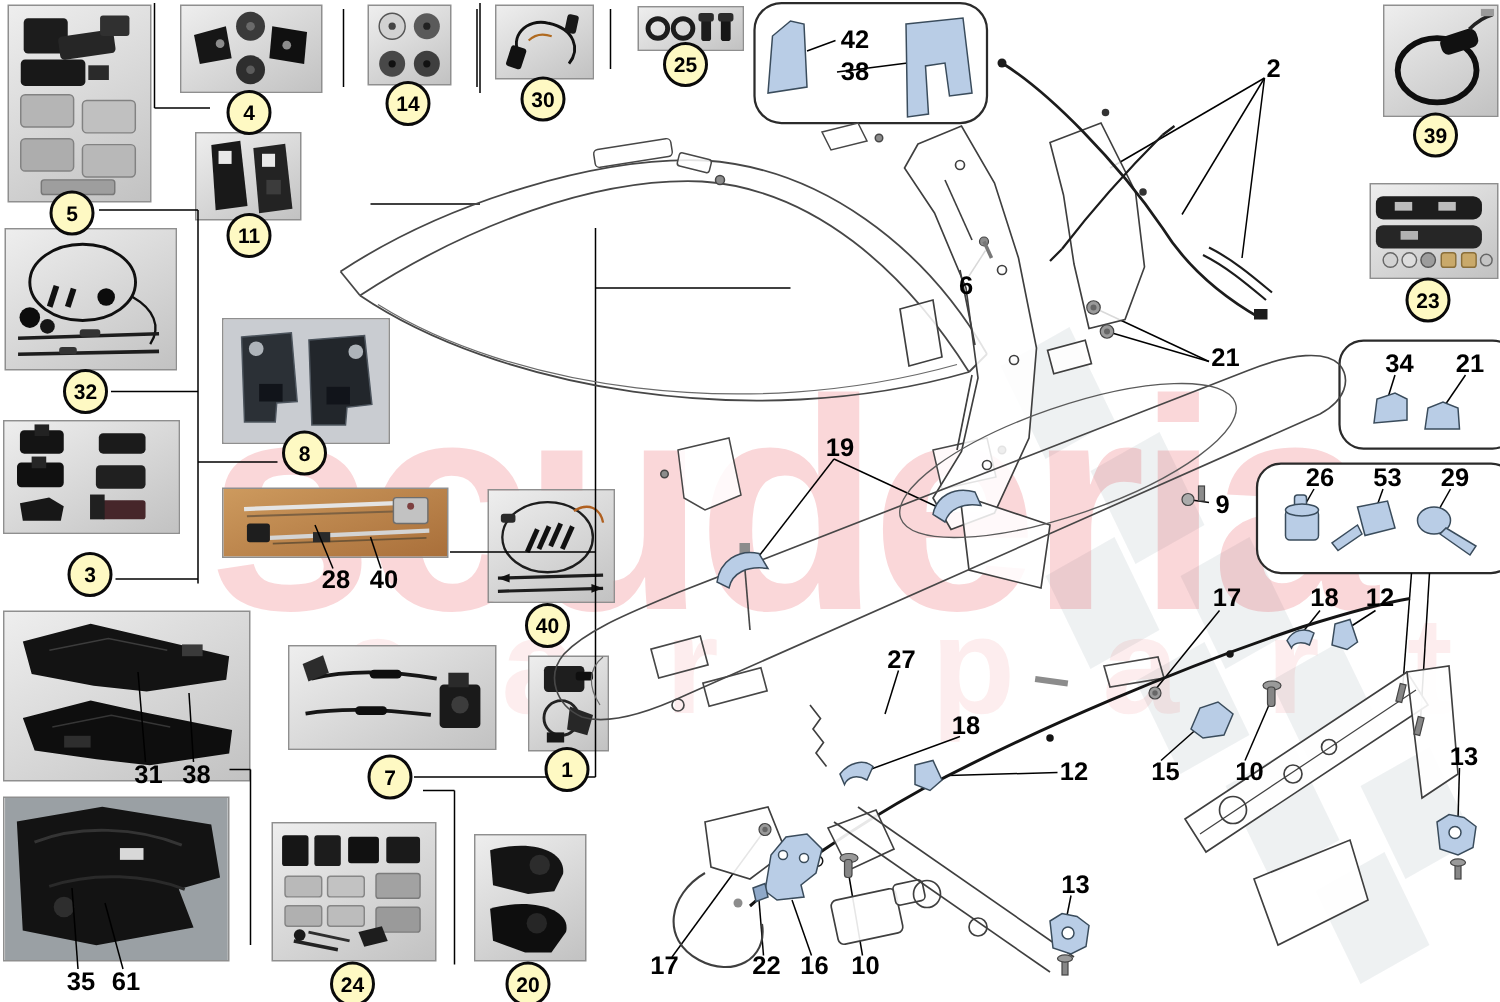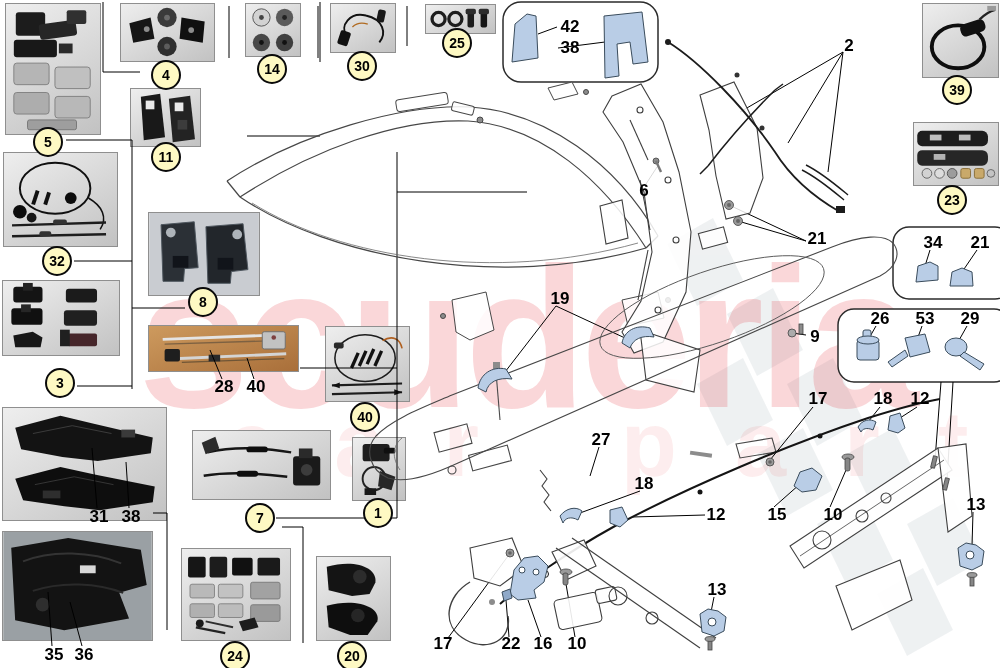--- a/index.html
+++ b/index.html
@@ -554,7 +554,7 @@
   <div class="lbl" style="left:99px;top:517px">31</div>
   <div class="lbl" style="left:131px;top:517px">38</div>
   <div class="lbl" style="left:54px;top:655px">35</div>
-  <div class="lbl" style="left:84px;top:655px">36</div>
+  <div class="lbl" style="left:84px;top:655px">61</div>
 
 </div>
 

